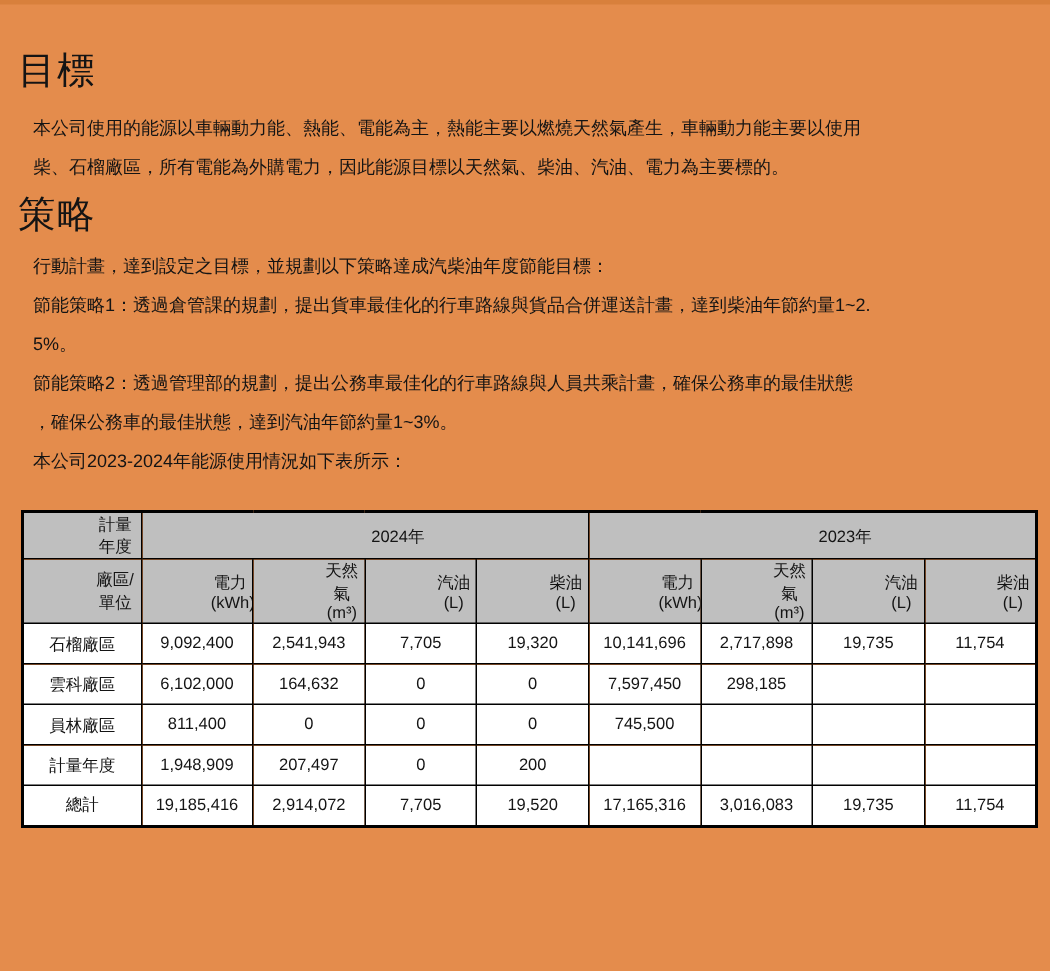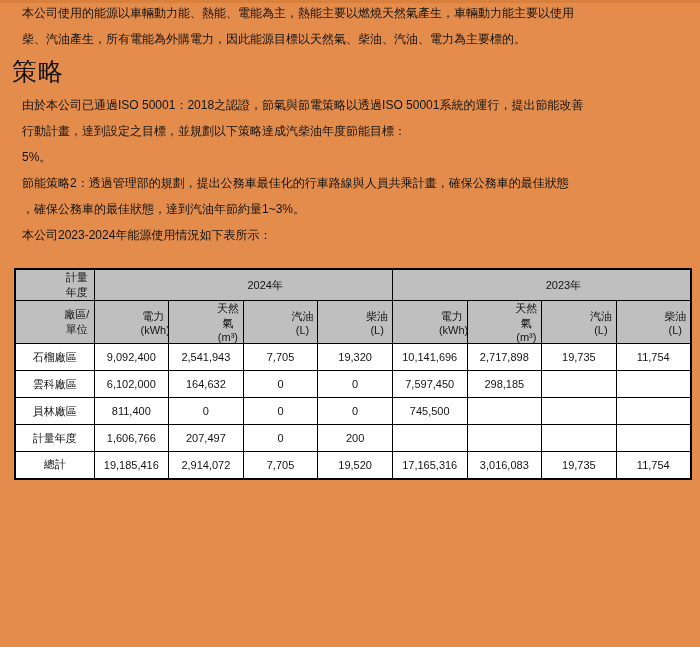--- a/index.html
+++ b/index.html
@@ -61,6 +61,7 @@
 <div class="edge-strip top"></div>
 
 <section>
+  <h1 class="heading" id="goal-heading">目標</h1>
   <div class="para">
       <div class="line">本公司使用的能源以車輛動力能、熱能、電能為主，熱能主要以燃燒天然氣產生，車輛動力能主要以使用</div>
       <div class="line">柴、汽油產生，所有電能為外購電力，因此能源目標以天然氣、柴油、汽油、電力為主要標的。</div>

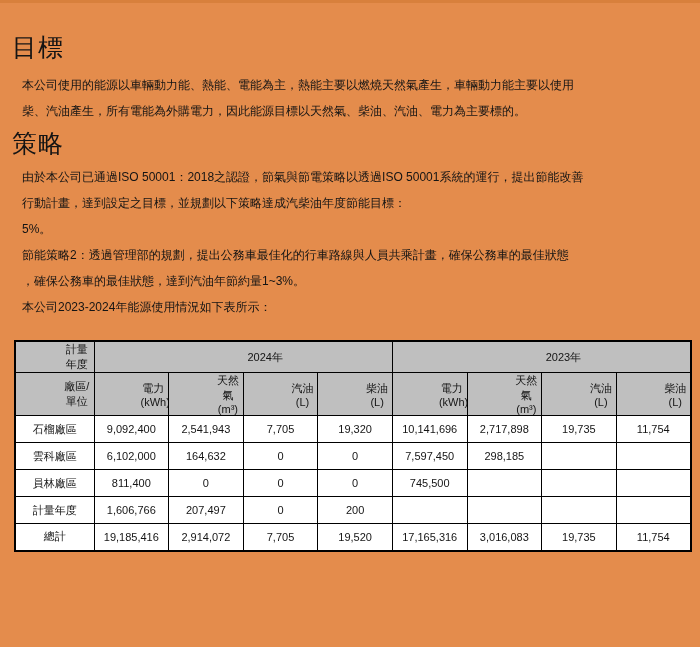--- a/index.html
+++ b/index.html
@@ -64,7 +64,7 @@
   <h1 class="heading" id="goal-heading">目標</h1>
   <div class="para">
       <div class="line">本公司使用的能源以車輛動力能、熱能、電能為主，熱能主要以燃燒天然氣產生，車輛動力能主要以使用</div>
-      <div class="line">柴、汽油產生，所有電能為外購電力，因此能源目標以天然氣、柴油、汽油、電力為主要標的。</div>
+      <div class="line">柴、石榴廠區，所有電能為外購電力，因此能源目標以天然氣、柴油、汽油、電力為主要標的。</div>
     </div>
 </section>
 

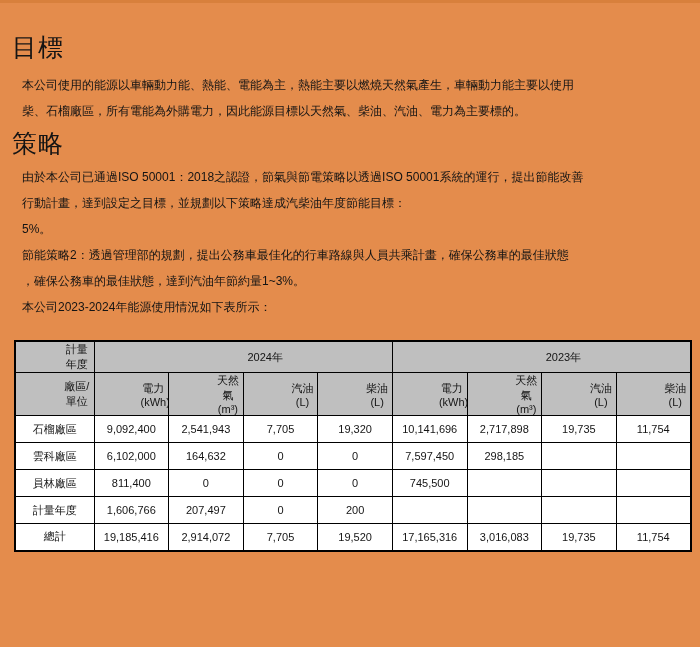--- a/index.html
+++ b/index.html
@@ -71,7 +71,6 @@
 <section>
   <h1 class="heading" id="strategy-heading">策略</h1>
   <div class="para">
-      <div class="line">由於本公司已通過ISO 50001：2018之認證，節氣與節電策略以透過ISO 50001系統的運行，提出節能改善</div>
       <div class="line">行動計畫，達到設定之目標，並規劃以下策略達成汽柴油年度節能目標：</div>
       <div class="line">5%。</div>
       <div class="line">節能策略2：透過管理部的規劃，提出公務車最佳化的行車路線與人員共乘計畫，確保公務車的最佳狀態</div>

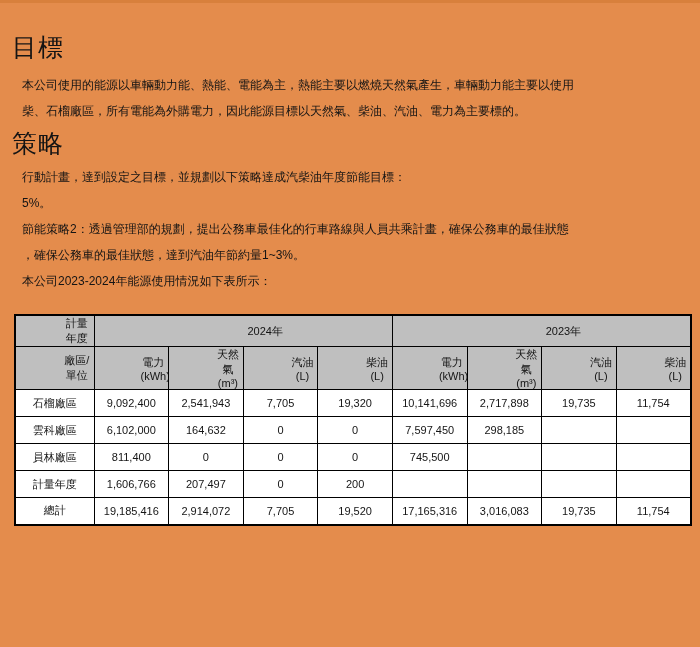--- a/index.html
+++ b/index.html
@@ -72,6 +72,7 @@
   <h1 class="heading" id="strategy-heading">策略</h1>
   <div class="para">
       <div class="line">行動計畫，達到設定之目標，並規劃以下策略達成汽柴油年度節能目標：</div>
+      <div class="line">節能策略1：透過倉管課的規劃，提出貨車最佳化的行車路線與貨品合併運送計畫，達到柴油年節約量1~2.</div>
       <div class="line">5%。</div>
       <div class="line">節能策略2：透過管理部的規劃，提出公務車最佳化的行車路線與人員共乘計畫，確保公務車的最佳狀態</div>
       <div class="line">，確保公務車的最佳狀態，達到汽油年節約量1~3%。</div>

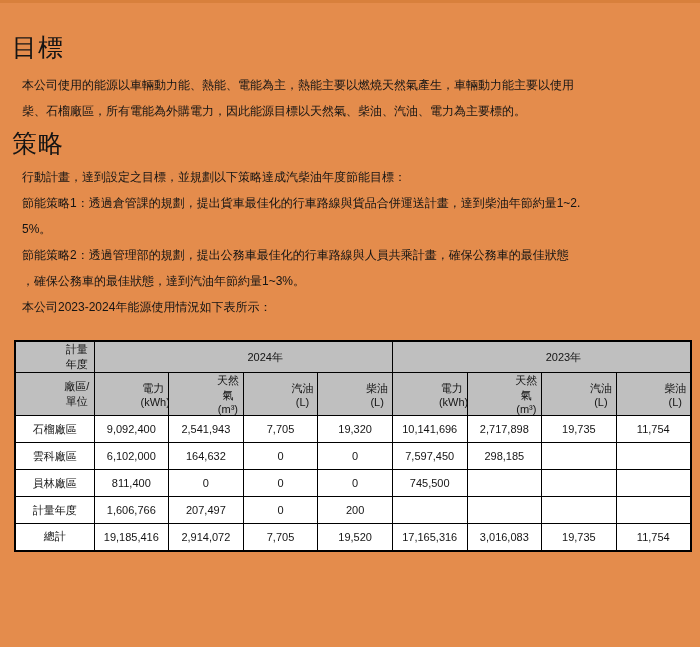--- a/index.html
+++ b/index.html
@@ -150,7 +150,7 @@
         </tr>
         <tr>
           <td>計量年度</td>
-          <td>1,606,766</td>
+          <td>1,948,909</td>
           <td>207,497</td>
           <td>0</td>
           <td>200</td>

